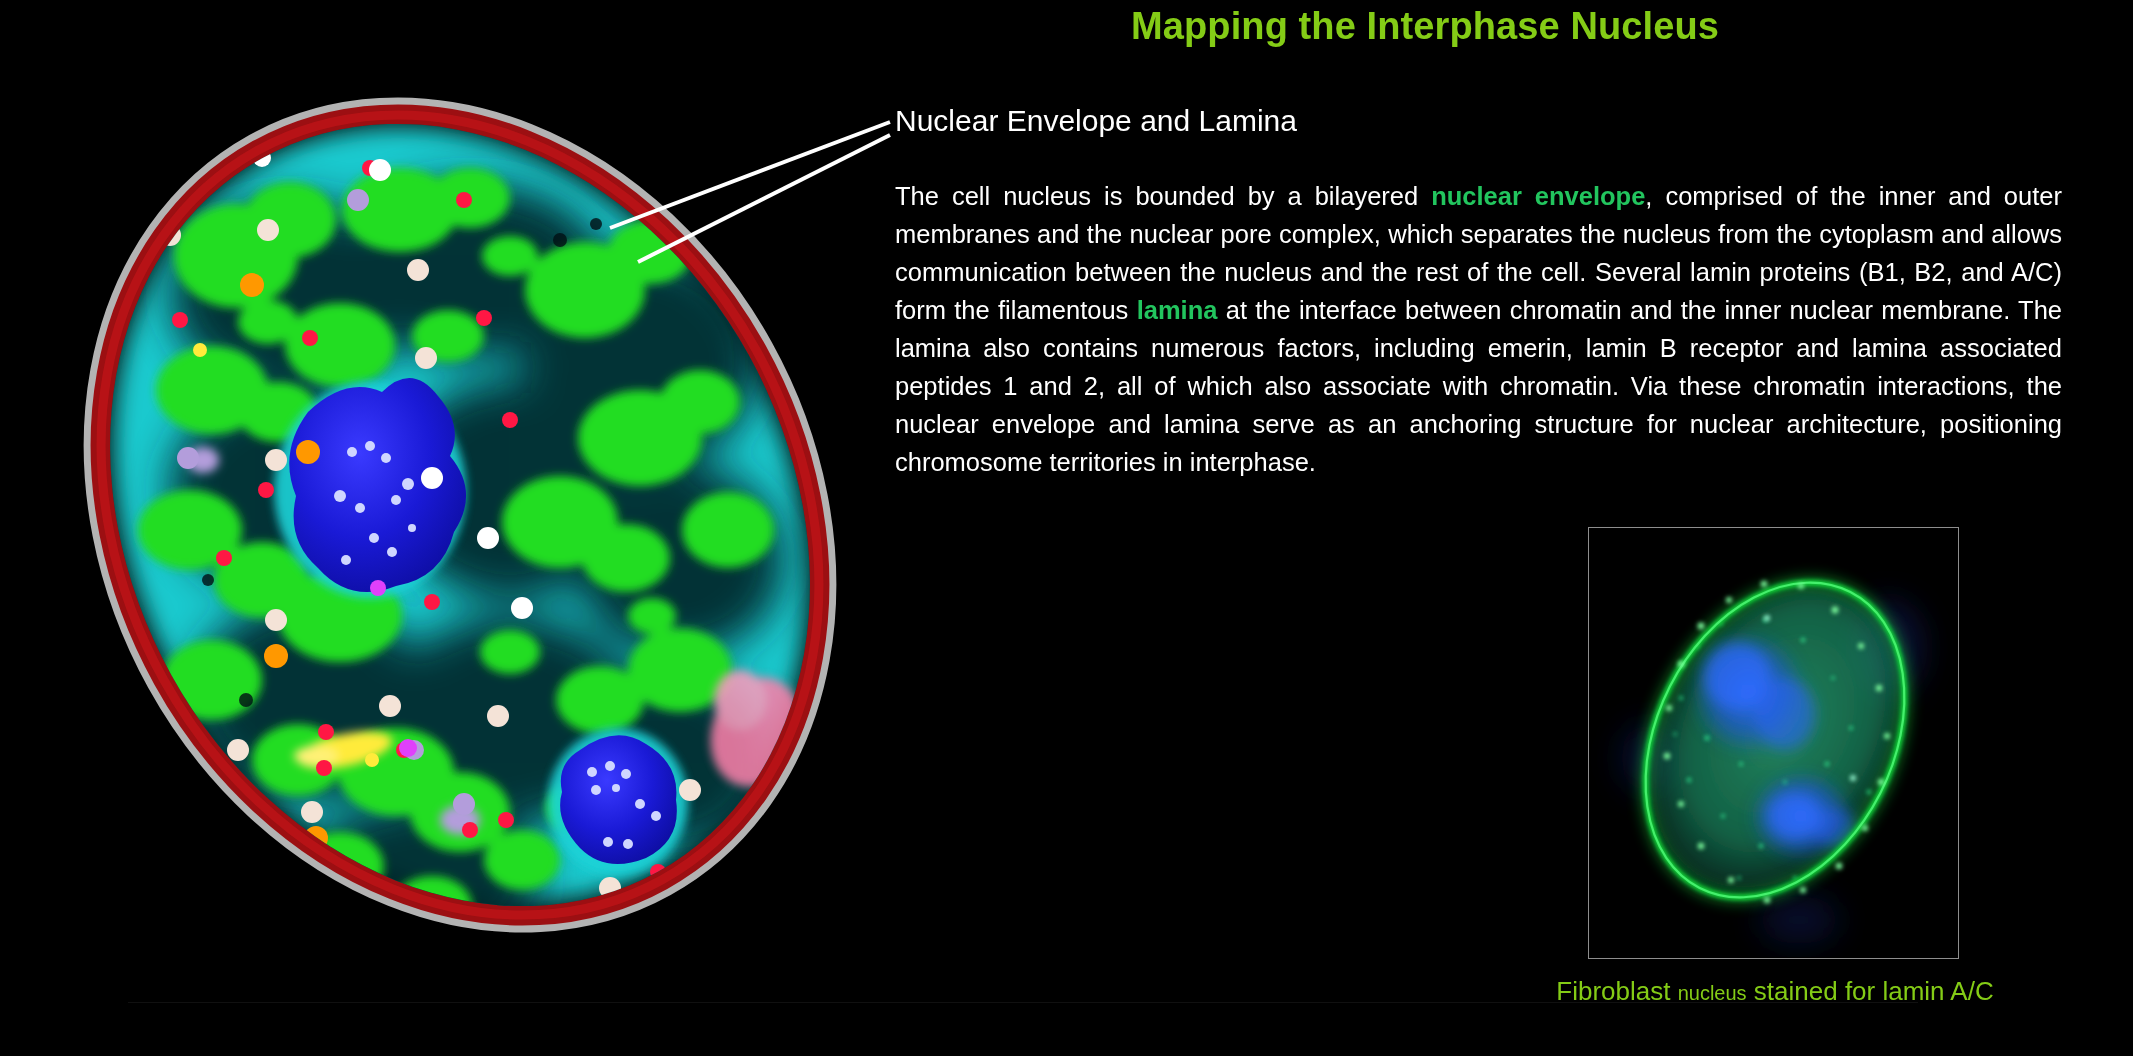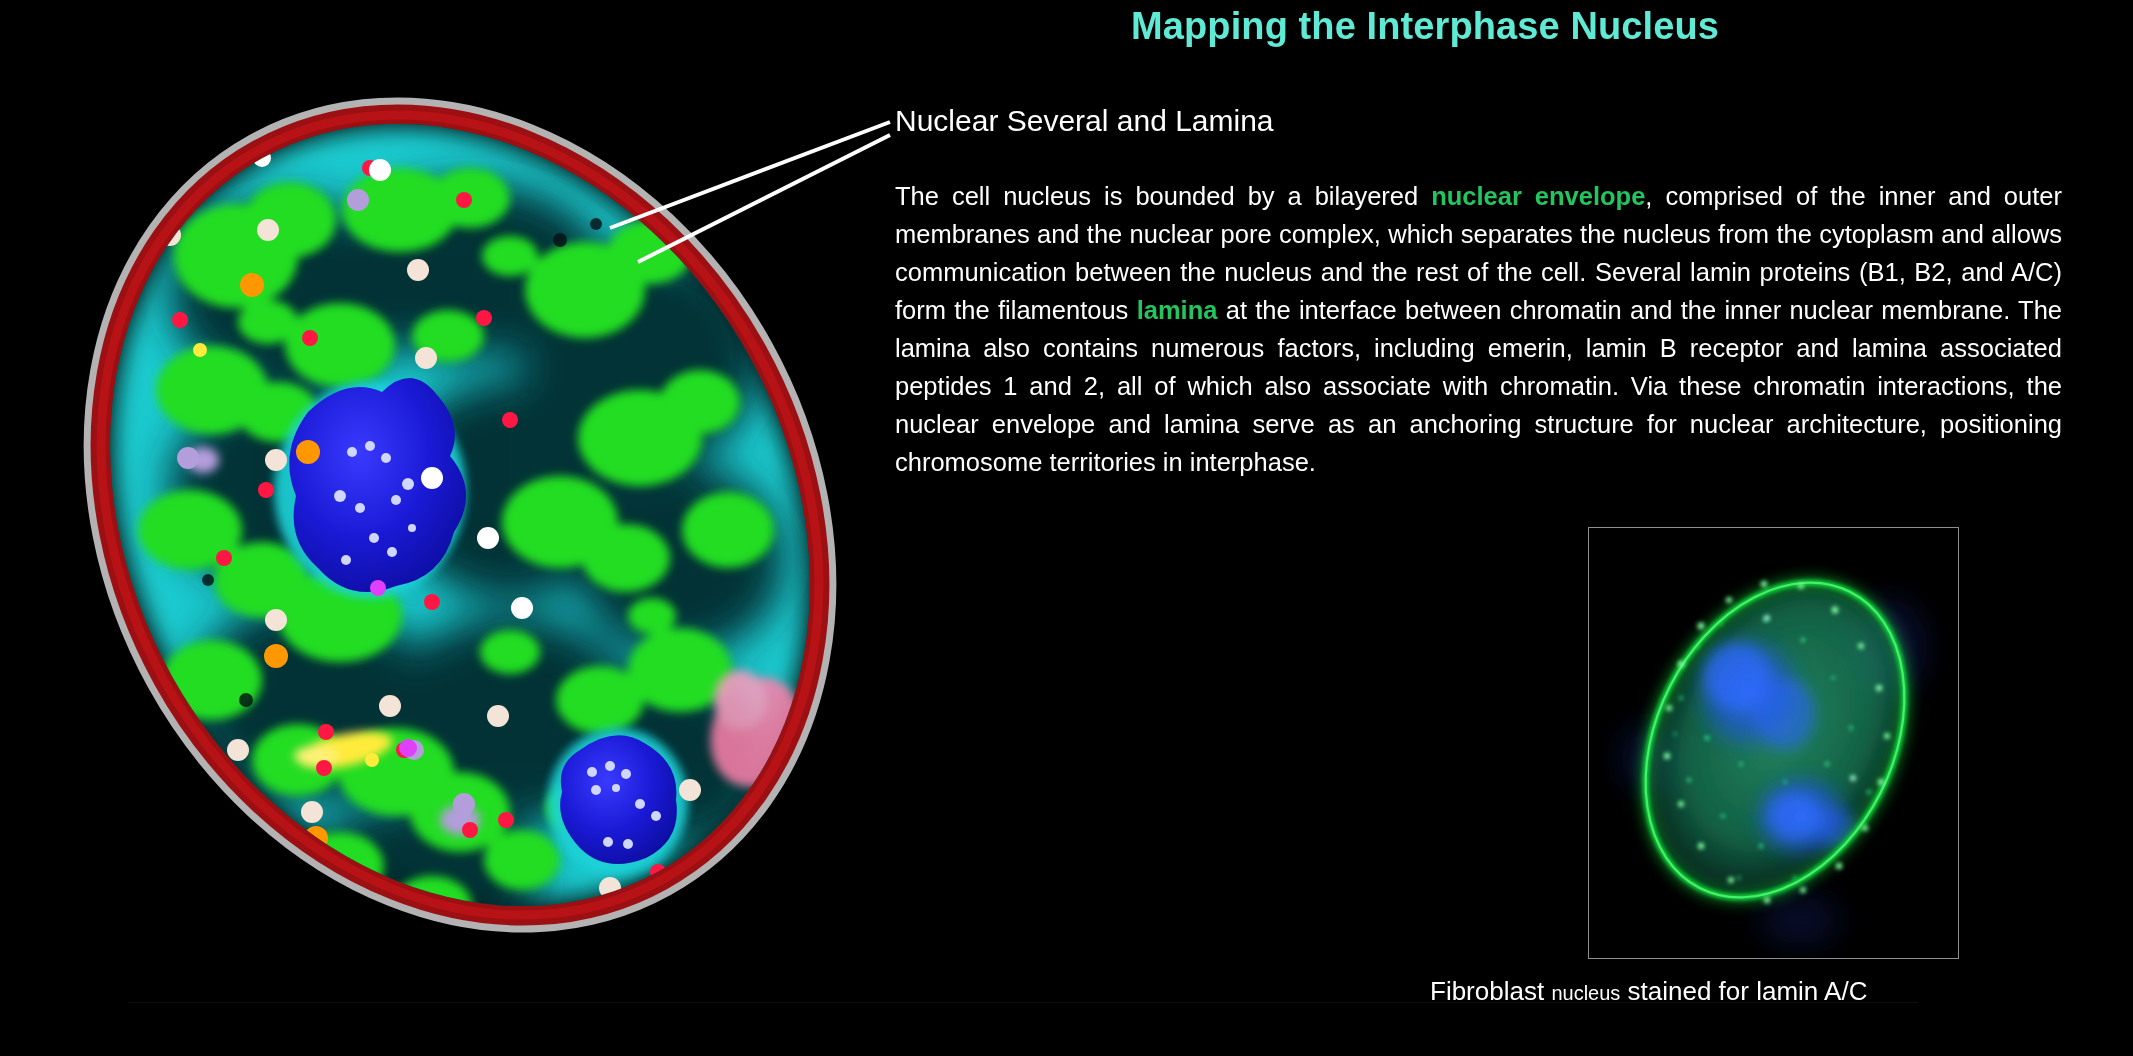--- a/index.html
+++ b/index.html
@@ -13,7 +13,7 @@
   #slide-title{
     position:absolute; left:760px; top:6px; width:1330px;
     text-align:center; font-size:38px; font-weight:bold;
-    letter-spacing:.1px; color:#5eead4; line-height:1.1;
+    letter-spacing:.1px; color:#84cc16; line-height:1.1;
   }
 
   

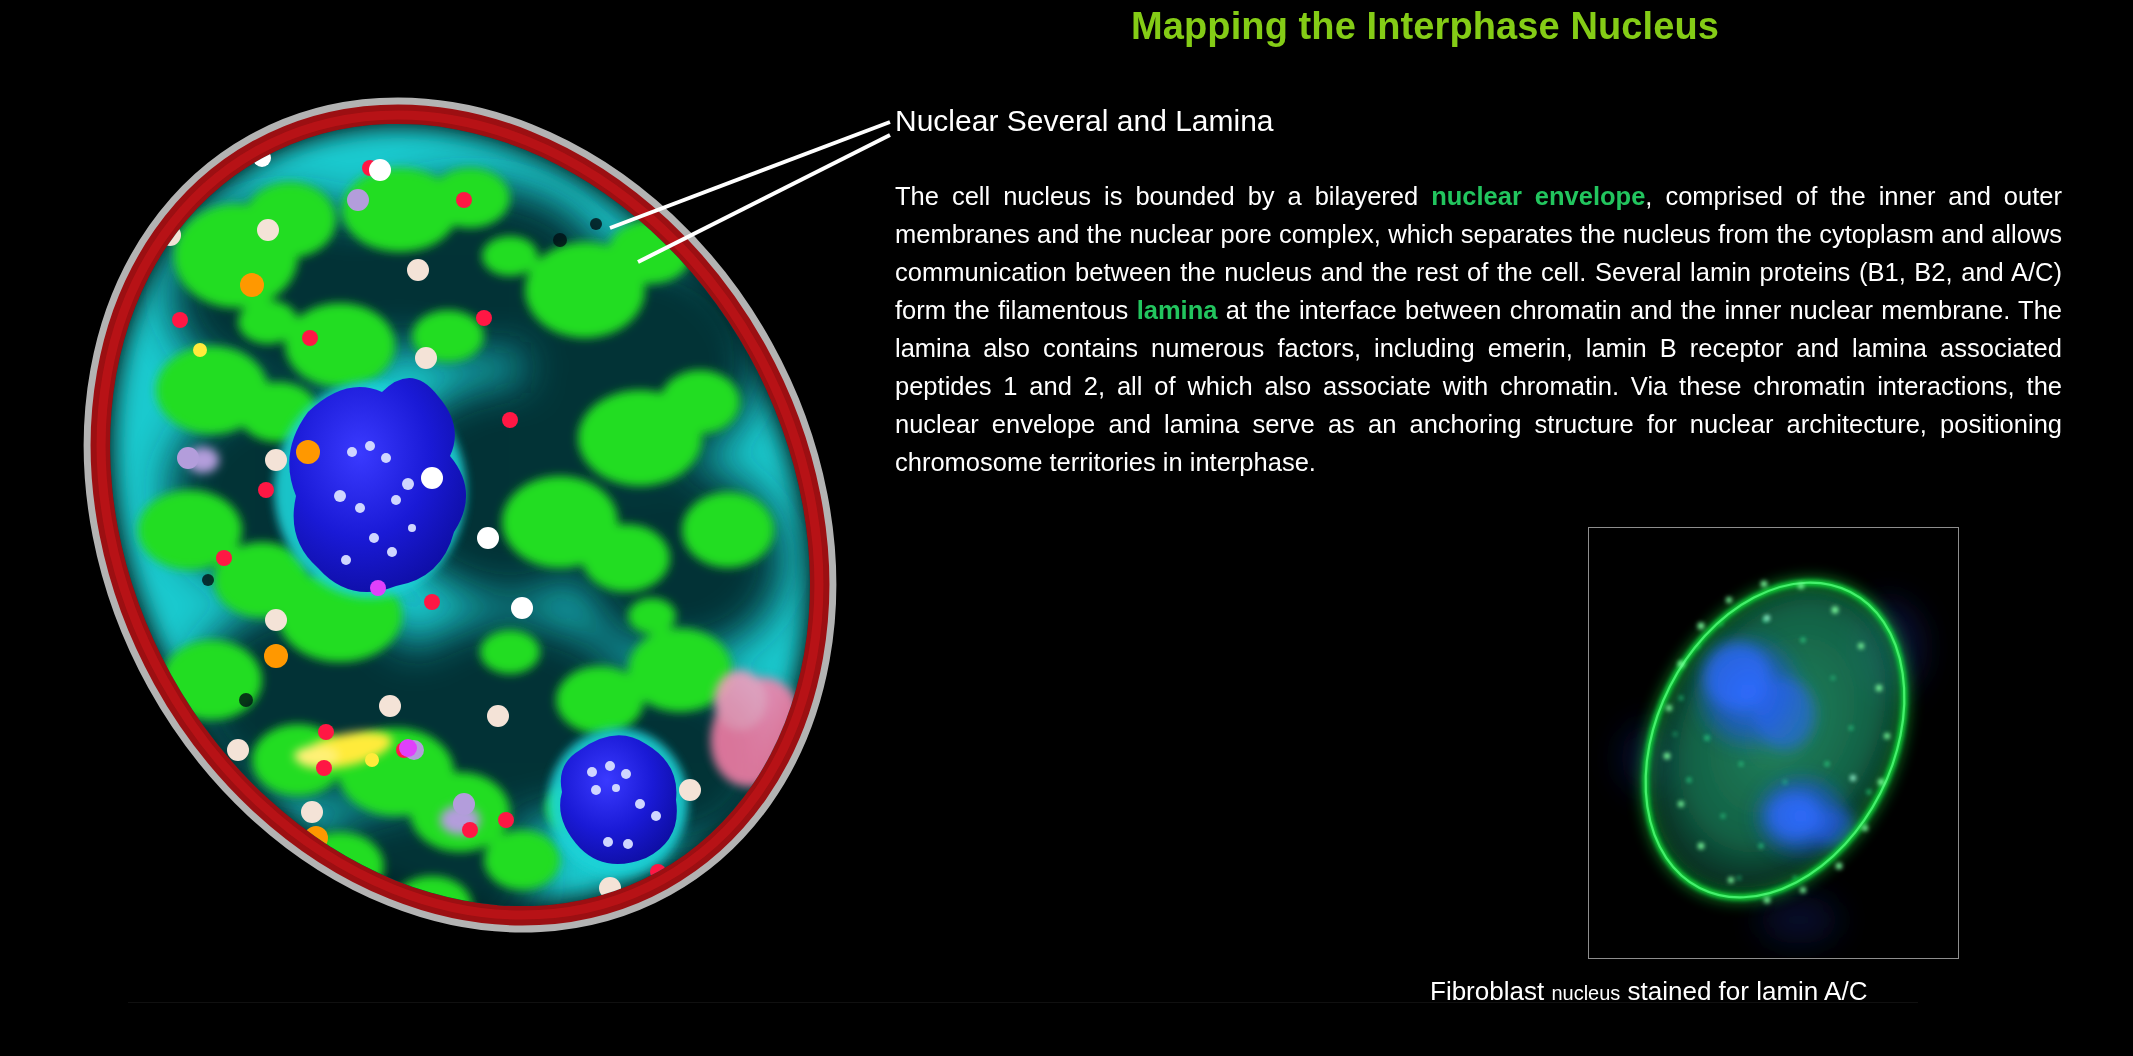--- a/index.html
+++ b/index.html
@@ -289,7 +289,7 @@
   <line x1="890" y1="135" x2="638" y2="262" stroke="#ffffff" stroke-width="4"></line>
 </svg>
 
-<div id="section-heading">Nuclear Several and Lamina</div>
+<div id="section-heading">Nuclear Envelope and Lamina</div>
 
 <p id="body-copy"><span>The cell nucleus is bounded by a bilayered </span><span class="hl">nuclear envelope</span><span>, comprised of the inner and outer membranes and the nuclear pore complex, which separates the nucleus from the cytoplasm and allows communication between the nucleus and the rest of the cell. Several lamin proteins (B1, B2, and A/C) form the filamentous </span><span class="hl">lamina</span><span> at the interface between chromatin and the inner nuclear membrane. The lamina also contains numerous factors, including emerin, lamin B receptor and lamina associated peptides 1 and 2, all of which also associate with chromatin. Via these chromatin interactions, the nuclear envelope and lamina serve as an anchoring structure for nuclear architecture, positioning chromosome territories in interphase.</span></p>
 

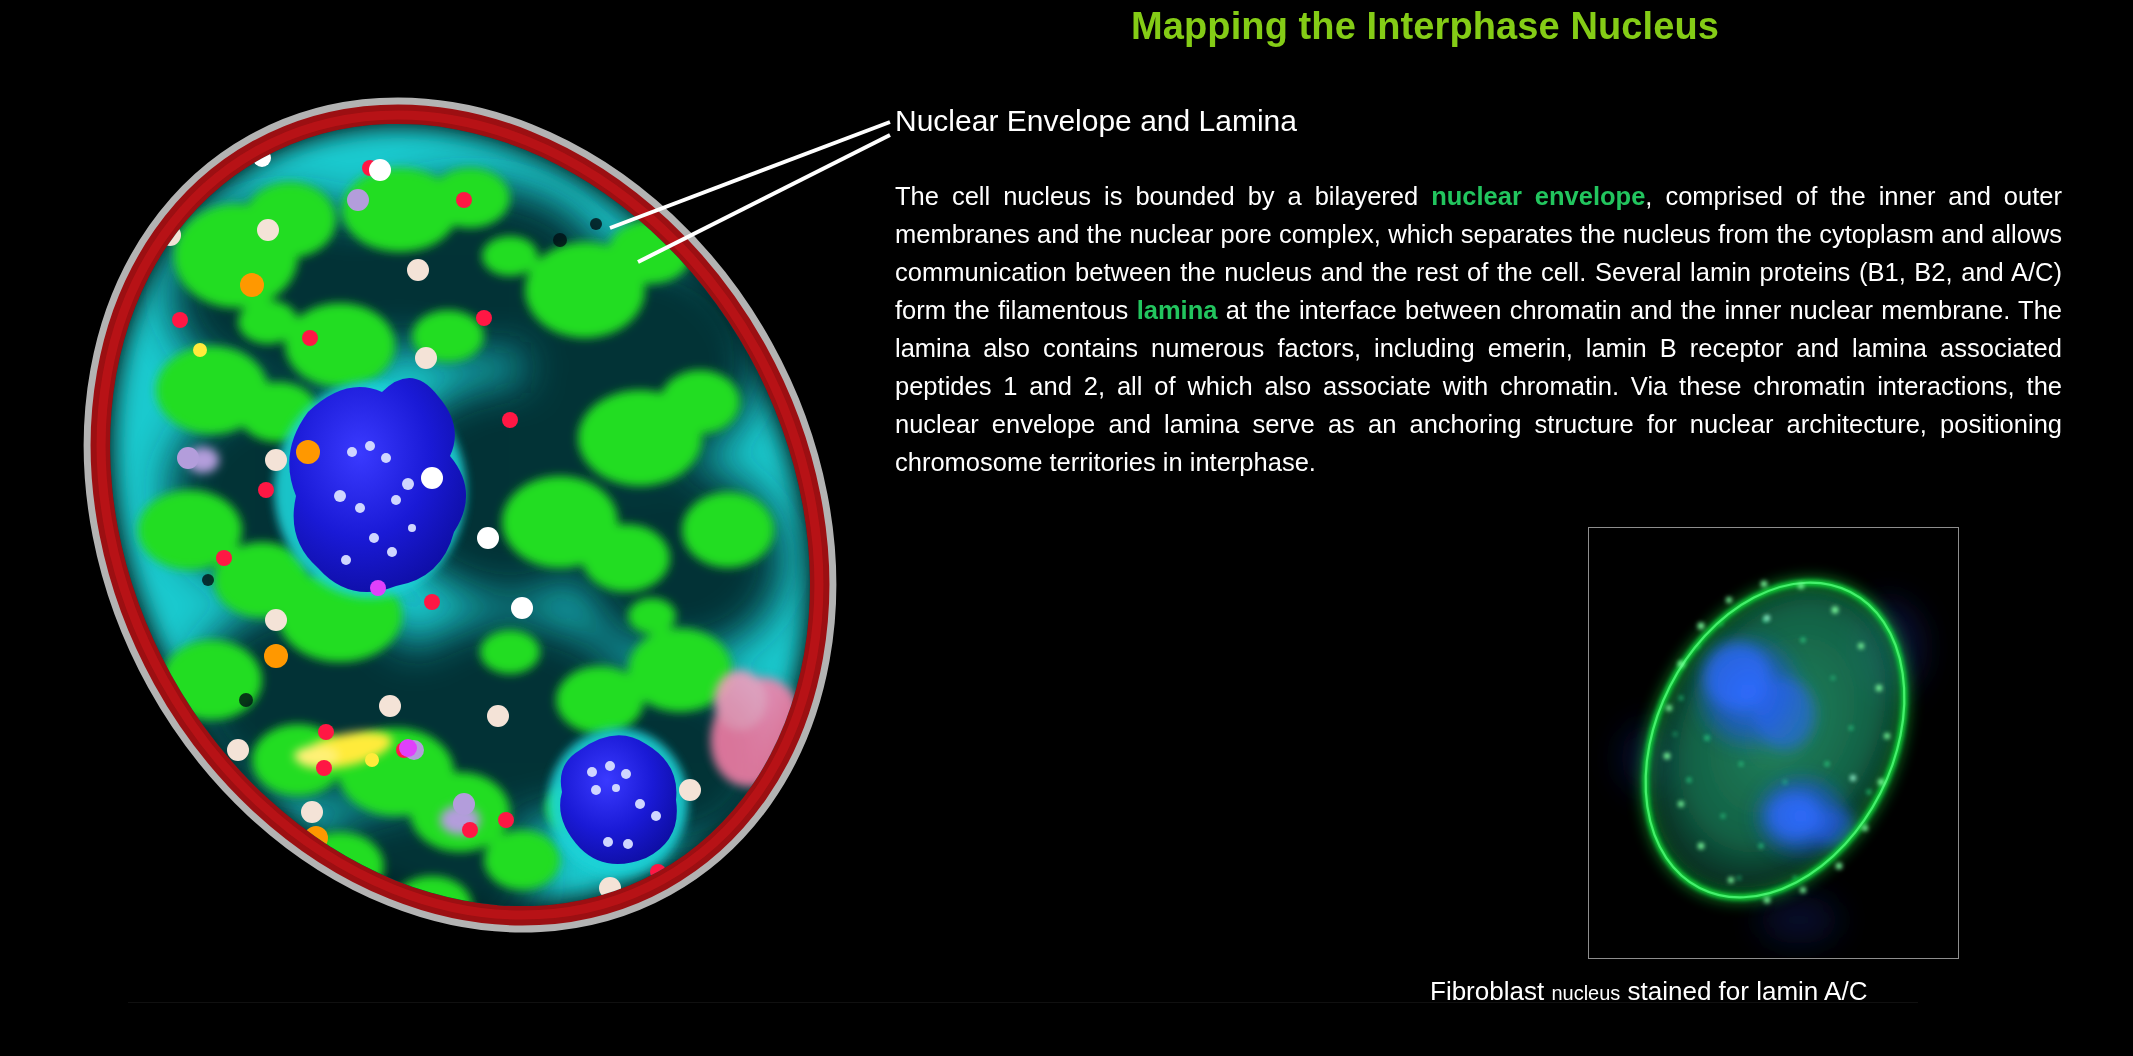--- a/index.html
+++ b/index.html
@@ -40,7 +40,7 @@
   #inset-frame .micro-svg{ position:absolute; left:0; top:0; }
   #inset-caption{
     position:absolute; left:1430px; top:976px; width:690px;
-    font-size:26px; color:#ffffff; white-space:nowrap;
+    text-align:center; font-size:26px; color:#84cc16; white-space:nowrap;
   }
   #inset-caption .small{ font-size:20px; }
 

